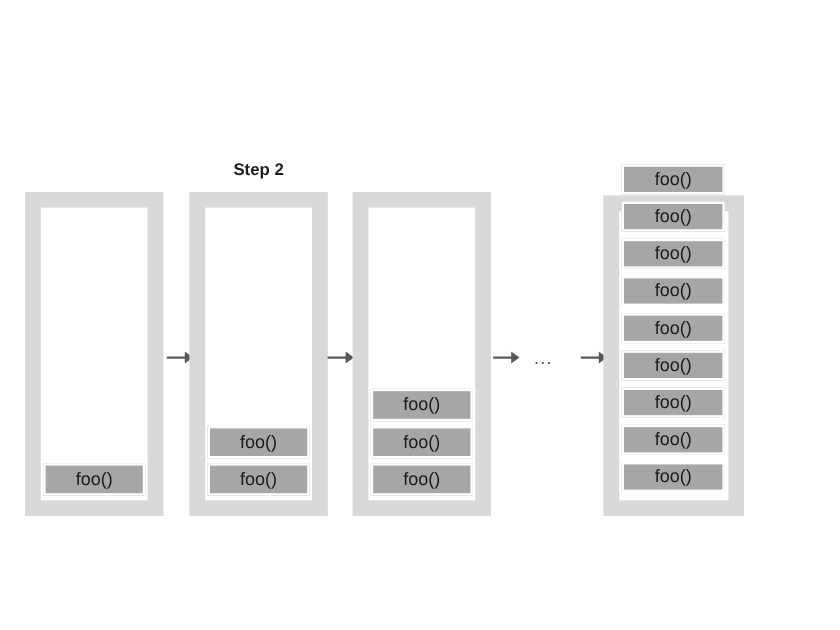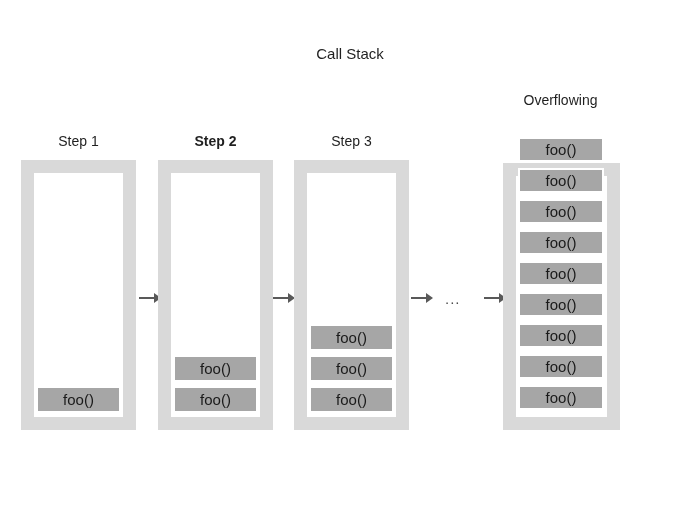--- a/index.html
+++ b/index.html
@@ -97,7 +97,6 @@
 
 <div id="canvas">
 
-  <div class="diagram-title">Call Stack</div>
 
   <div class="step-label" style="left:21px; top:133px; width:115px;">Step 1</div>
   <div class="stack-column">

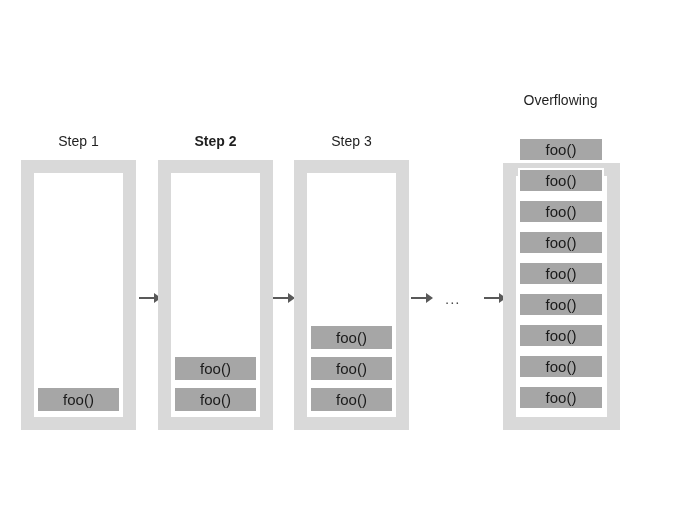--- a/index.html
+++ b/index.html
@@ -153,7 +153,6 @@
     <path d="M16 2 L23 7 L16 12 Z" fill="#595959"></path>
   </svg>
 
-  <div class="step-label" style="left:503px; top:92px; width:115px;">Overflowing</div>
   <div class="stack-column">
     <div class="stack-container" style="left:503px; top:163px; width:117px; height:267px;">
       <div class="stack-well" style="left:0px; top:0px; width:91px; height:241px;"></div>

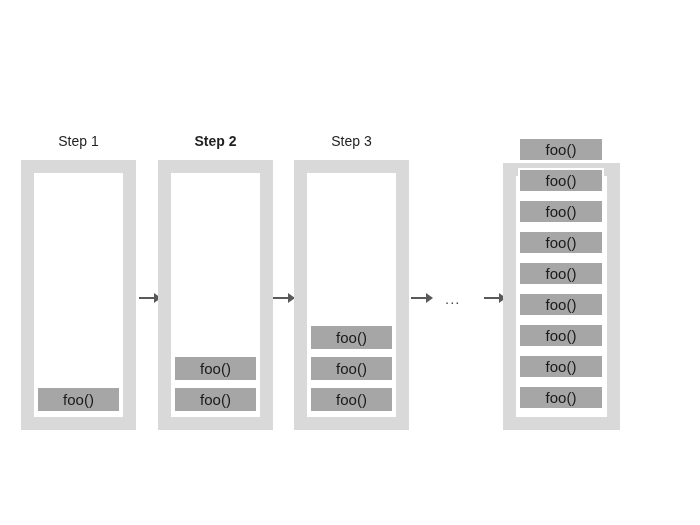--- a/index.html
+++ b/index.html
@@ -98,7 +98,6 @@
 <div id="canvas">
 
 
-  <div class="step-label" style="left:21px; top:133px; width:115px;">Step 1</div>
   <div class="stack-column">
     <div class="stack-container" style="left:21px; top:160px; width:115px; height:270px;">
       <div class="stack-well" style="left:0px; top:0px; width:89px; height:244px;"></div>

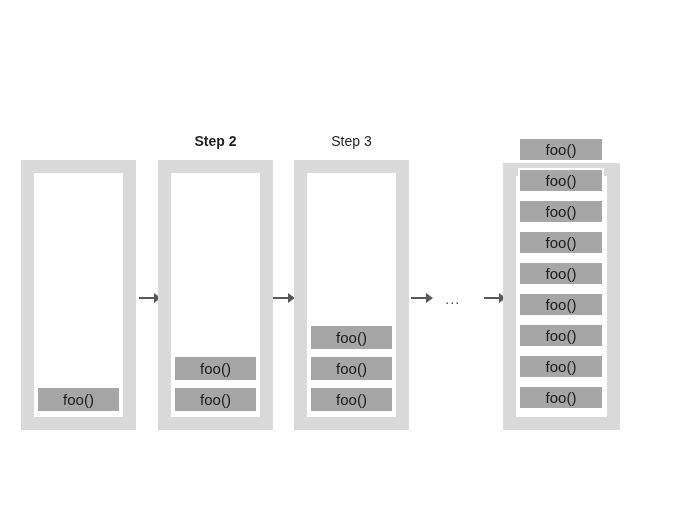--- a/index.html
+++ b/index.html
@@ -128,7 +128,6 @@
     <path d="M16 2 L23 7 L16 12 Z" fill="#595959"></path>
   </svg>
 
-  <div class="step-label" style="left:294px; top:133px; width:115px;">Step 3</div>
   <div class="stack-column">
     <div class="stack-container" style="left:294px; top:160px; width:115px; height:270px;">
       <div class="stack-well" style="left:0px; top:0px; width:89px; height:244px;"></div>

